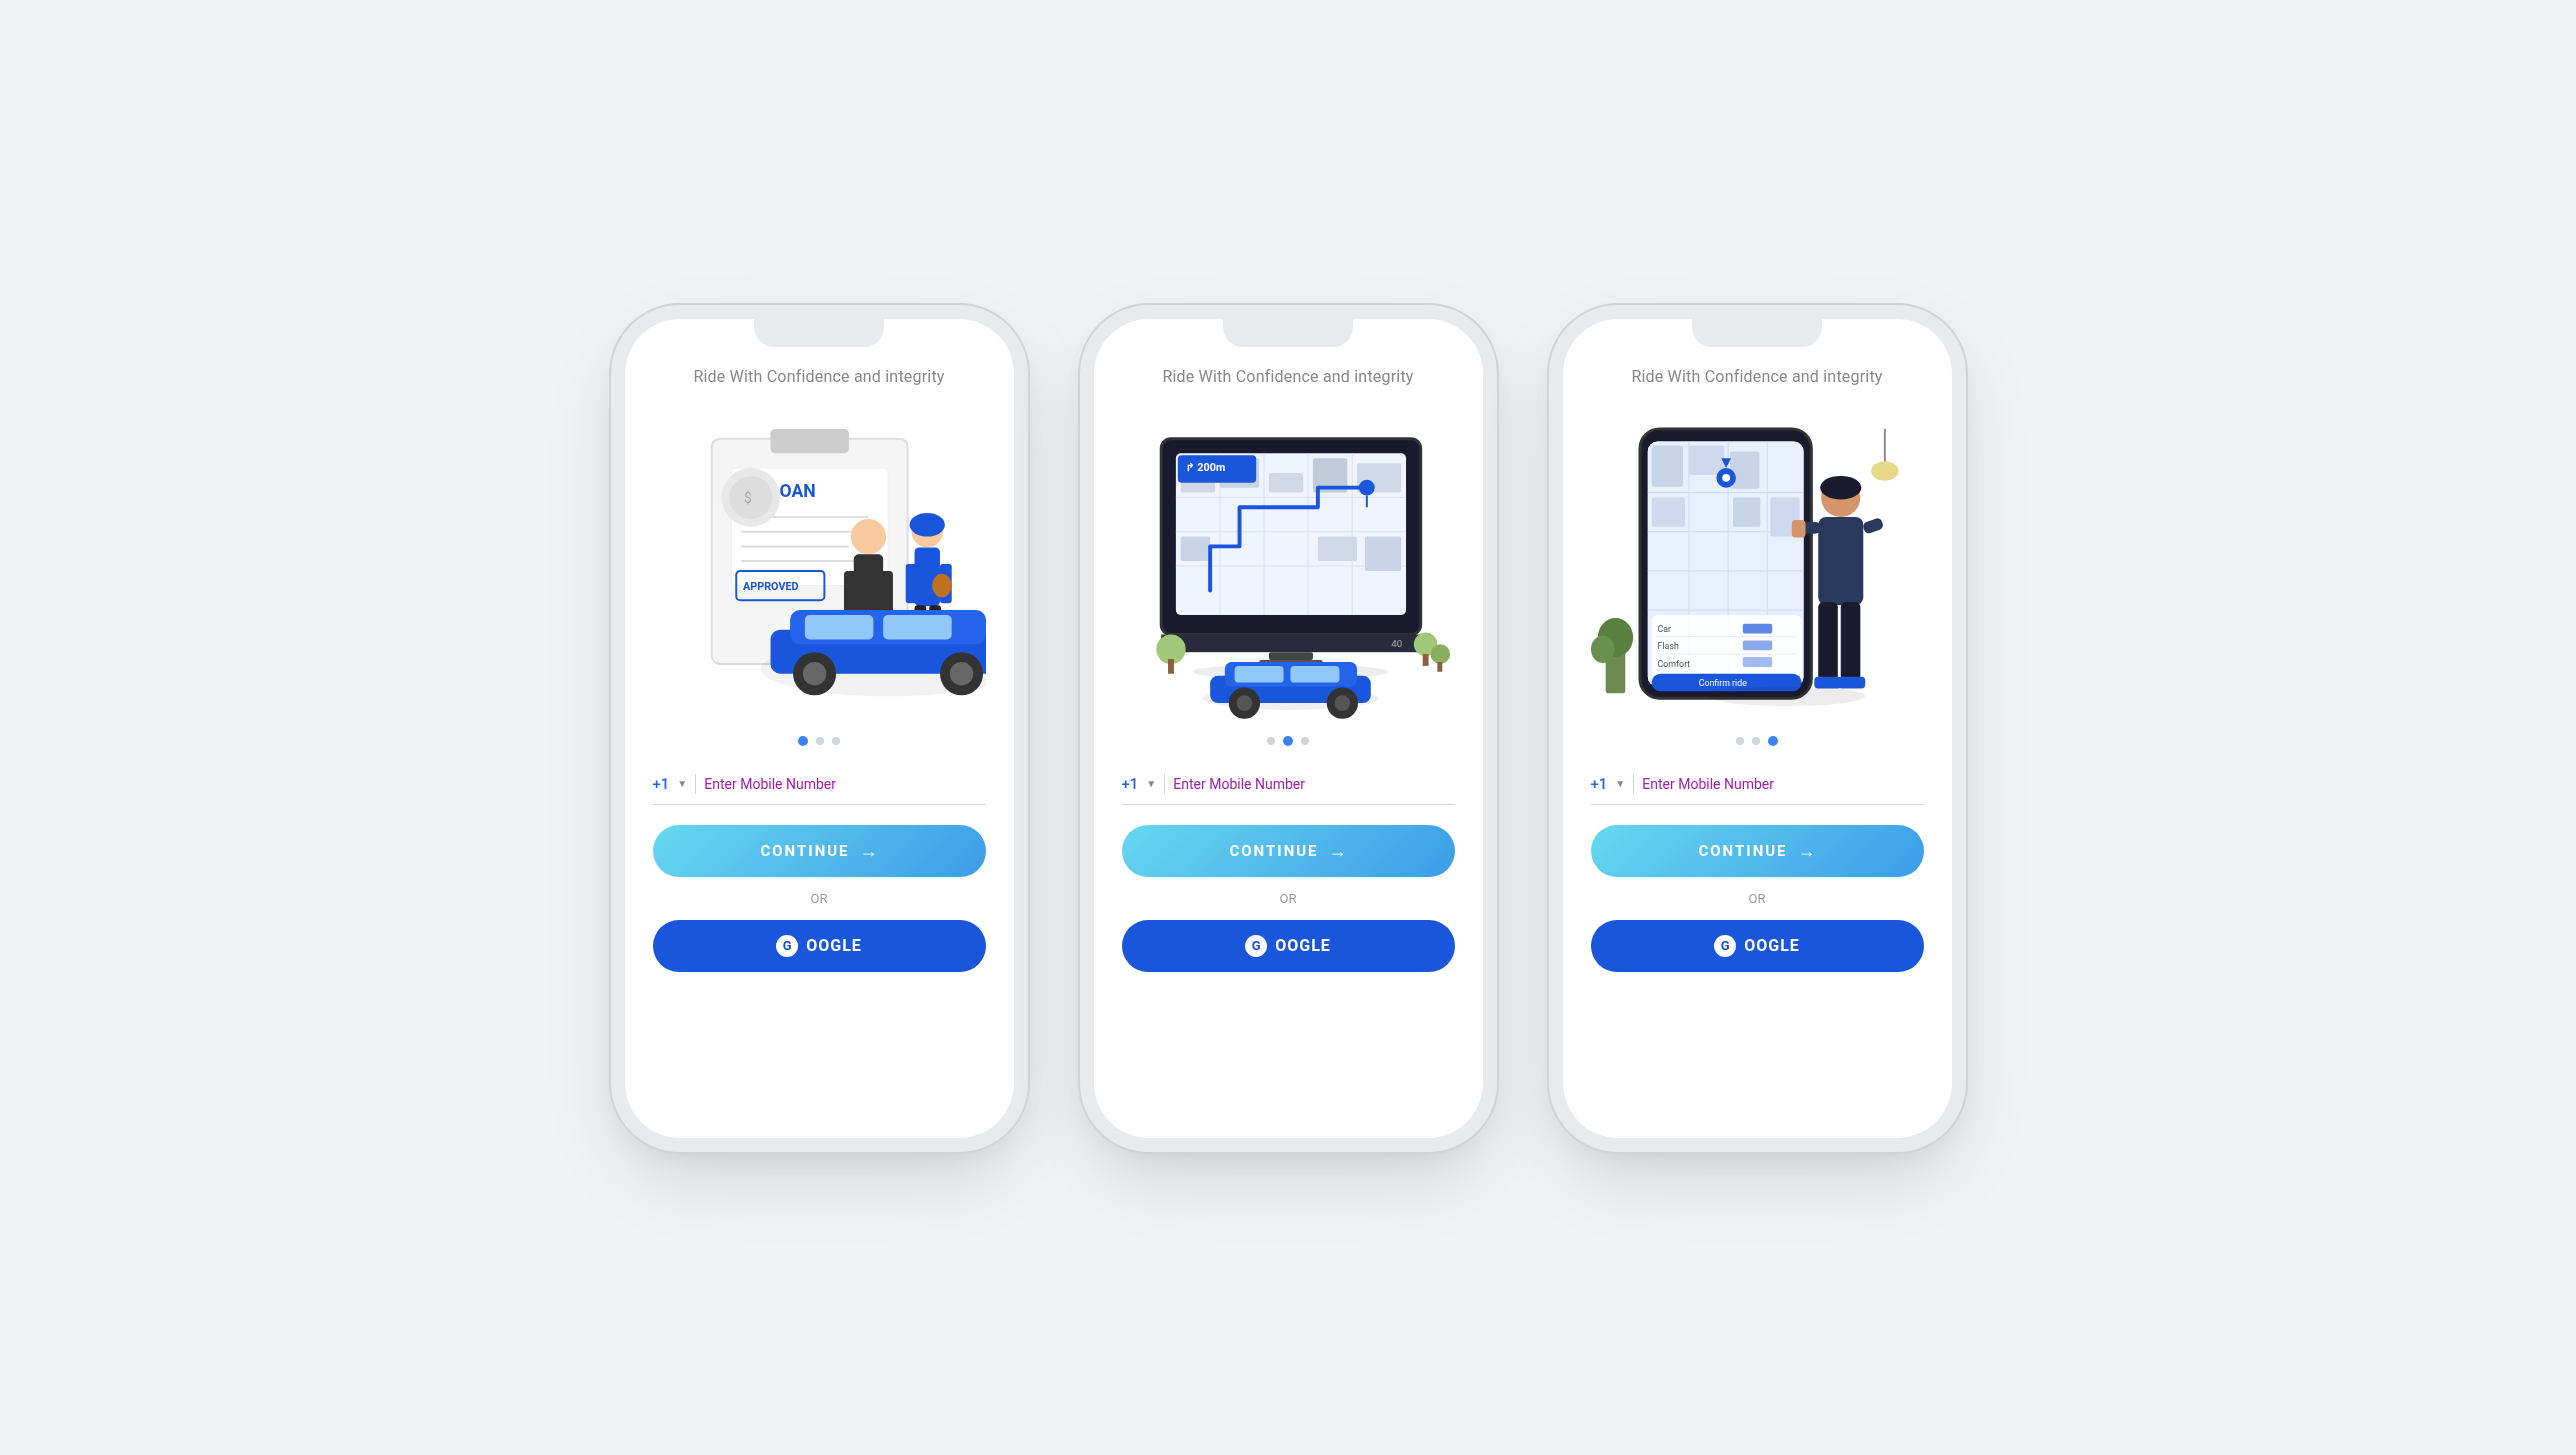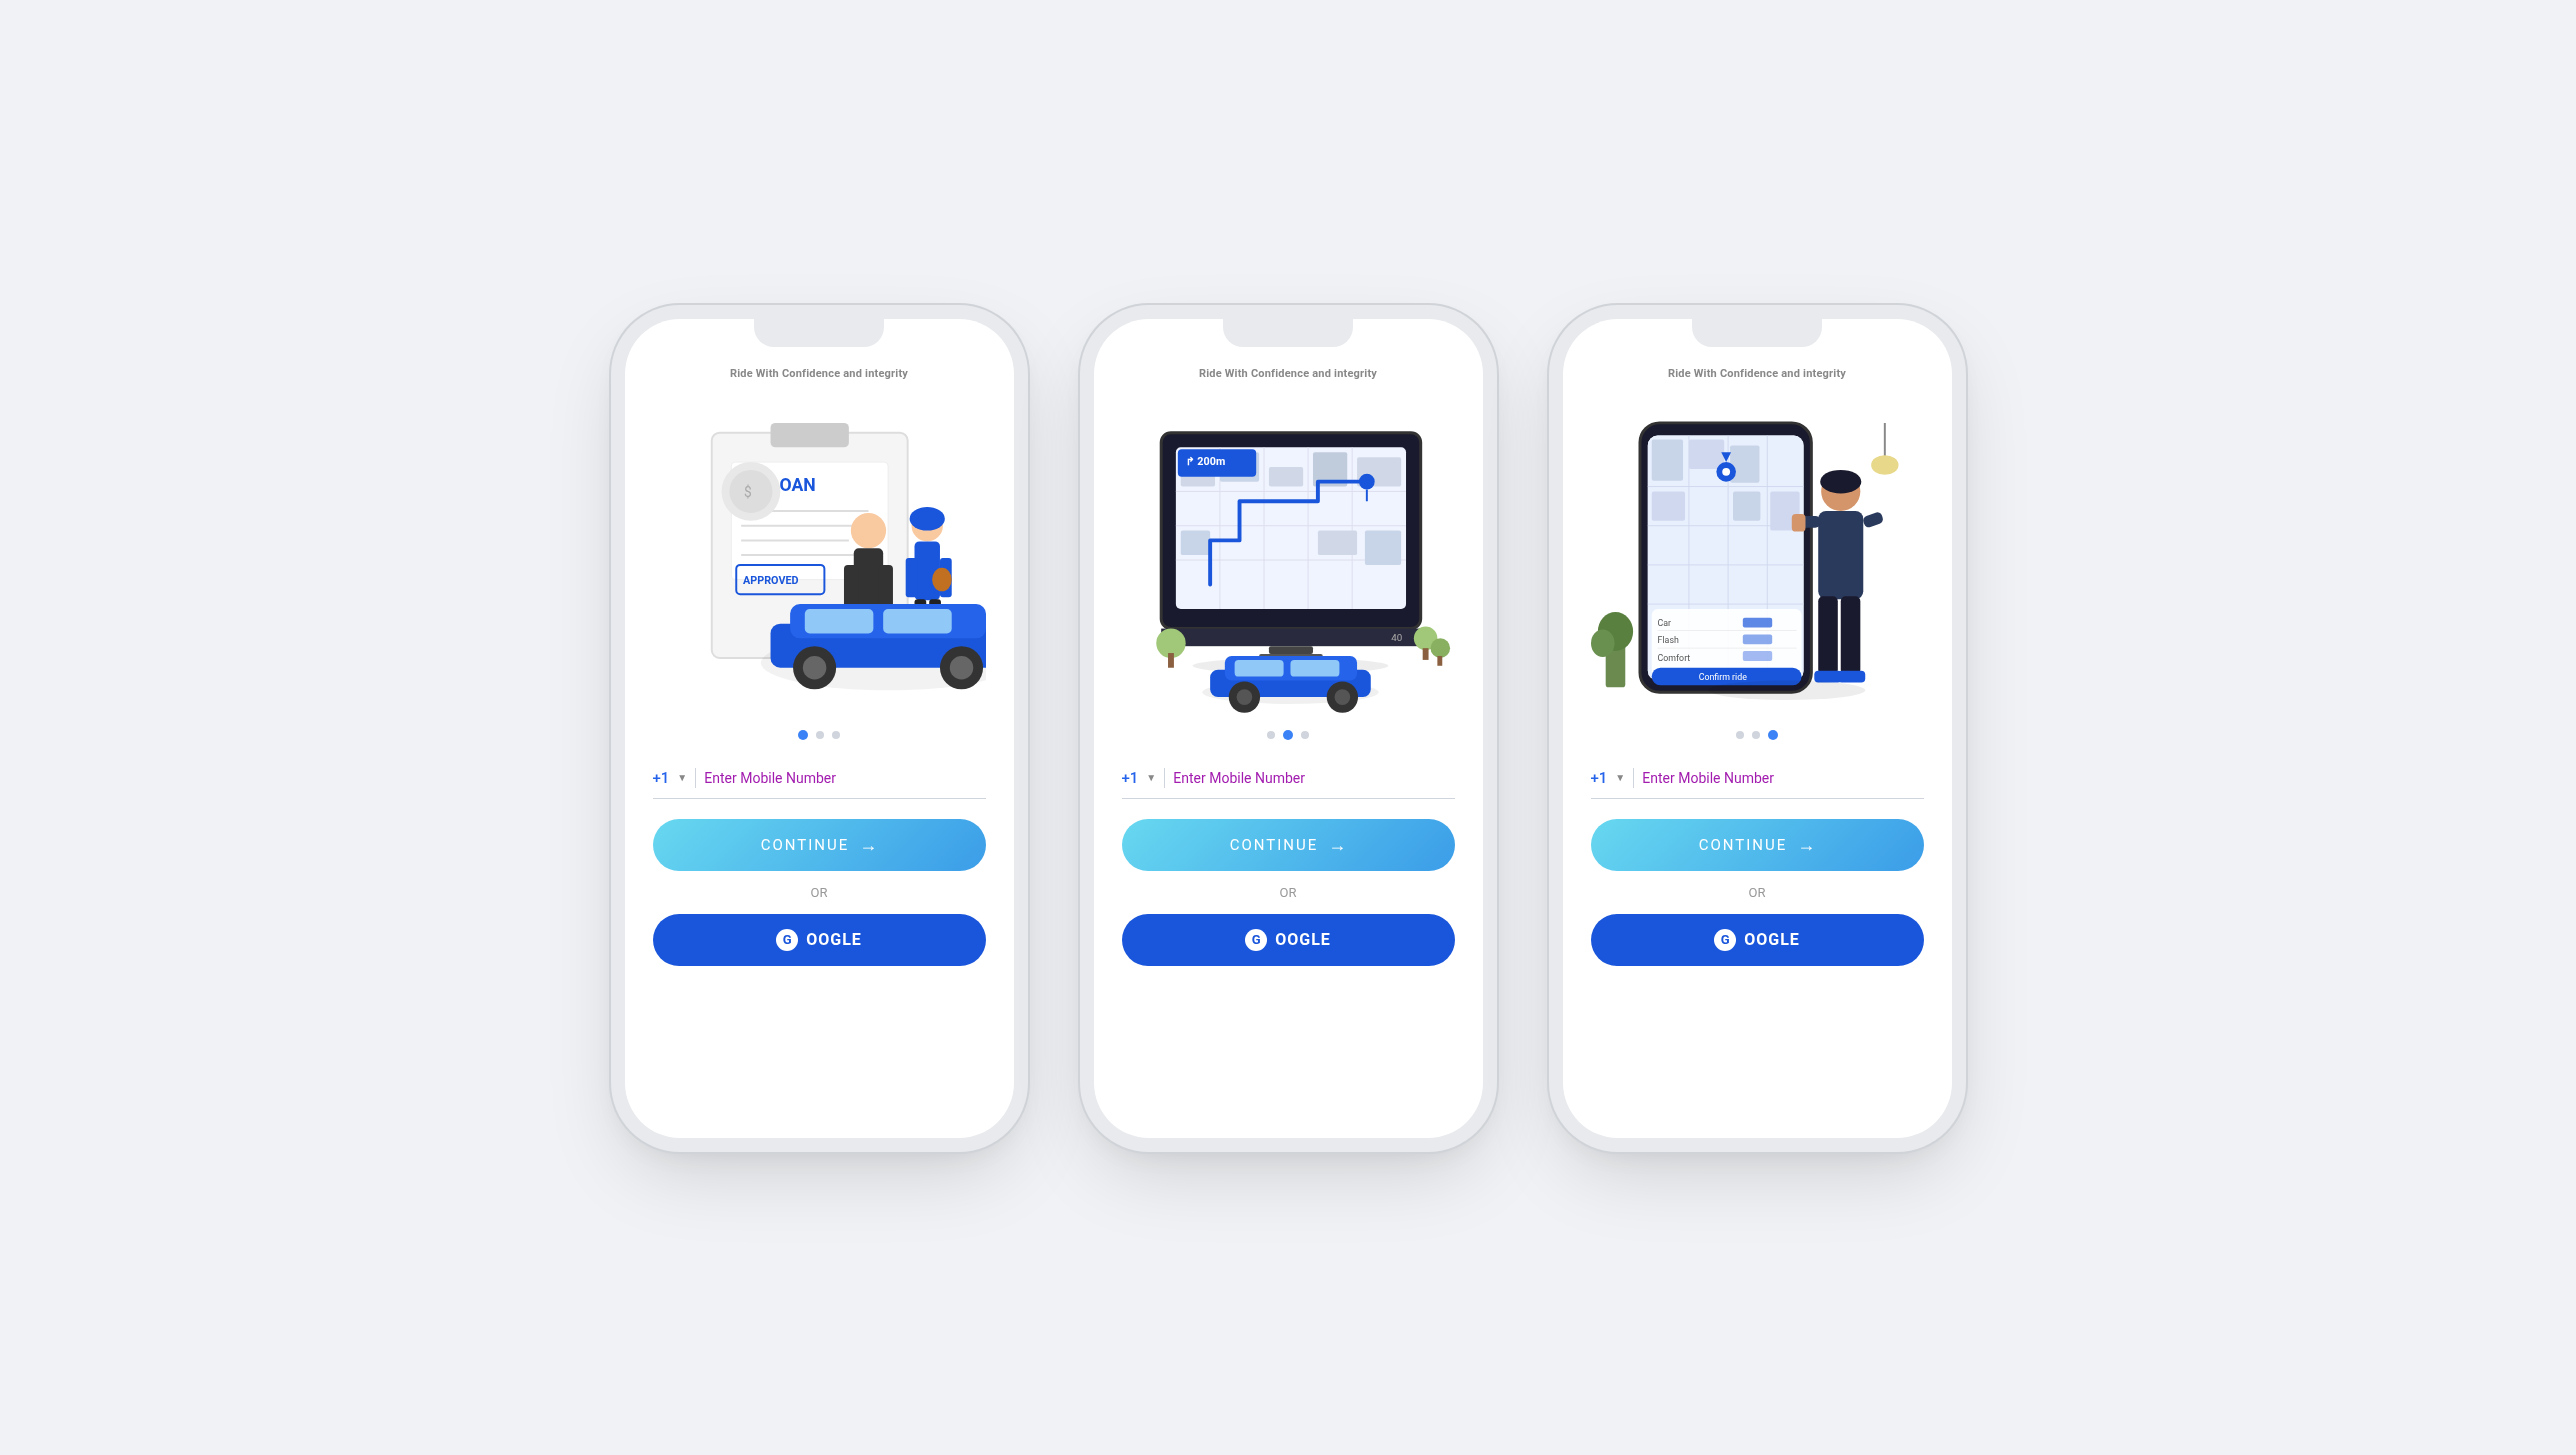--- a/index.html
+++ b/index.html
@@ -76,13 +76,12 @@
     }
 
     .tagline {
-      font-size: 11px;
+      font-size: 16px;
       color: #888;
       text-align: center;
       margin-top: 8px;
       margin-bottom: 20px;
       letter-spacing: 0.2px;
-      font-weight: bold;
     }
 
     

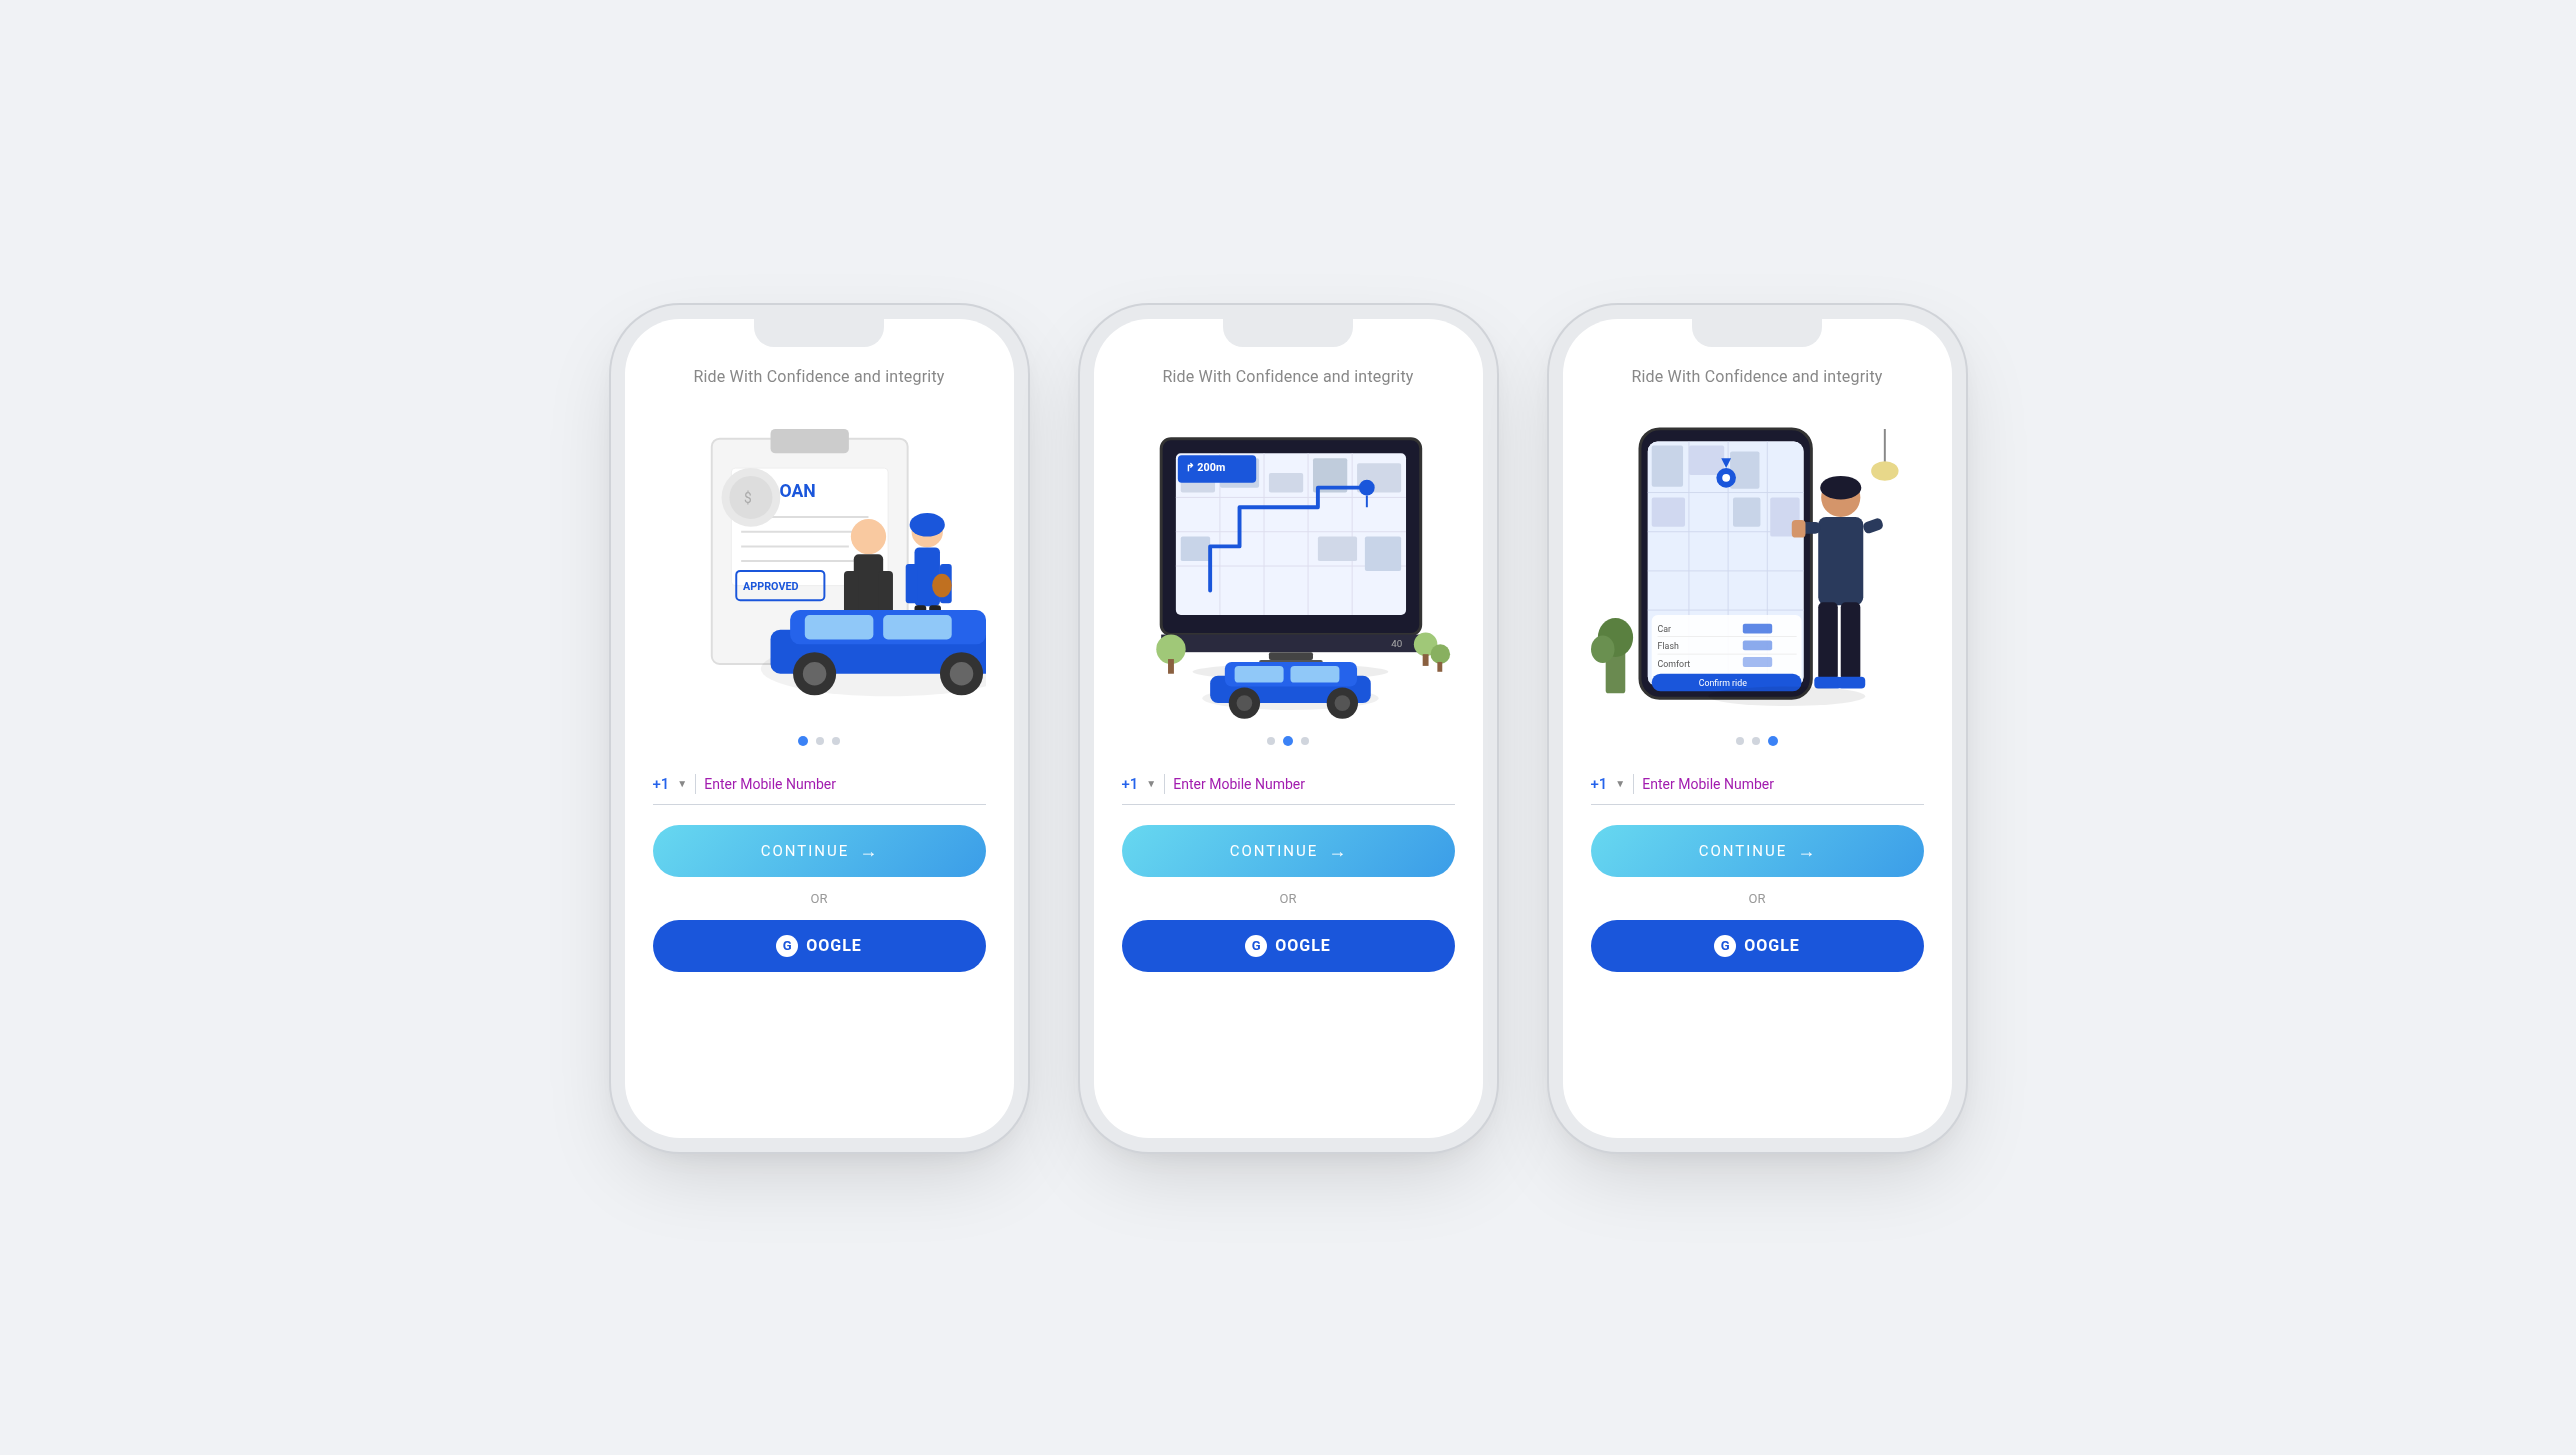--- a/index.html
+++ b/index.html
@@ -170,7 +170,7 @@
     .btn-continue-text {
       color: #fff;
       font-size: 15px;
-      font-weight: 400;
+      font-weight: 700;
       letter-spacing: 2px;
     }
 

